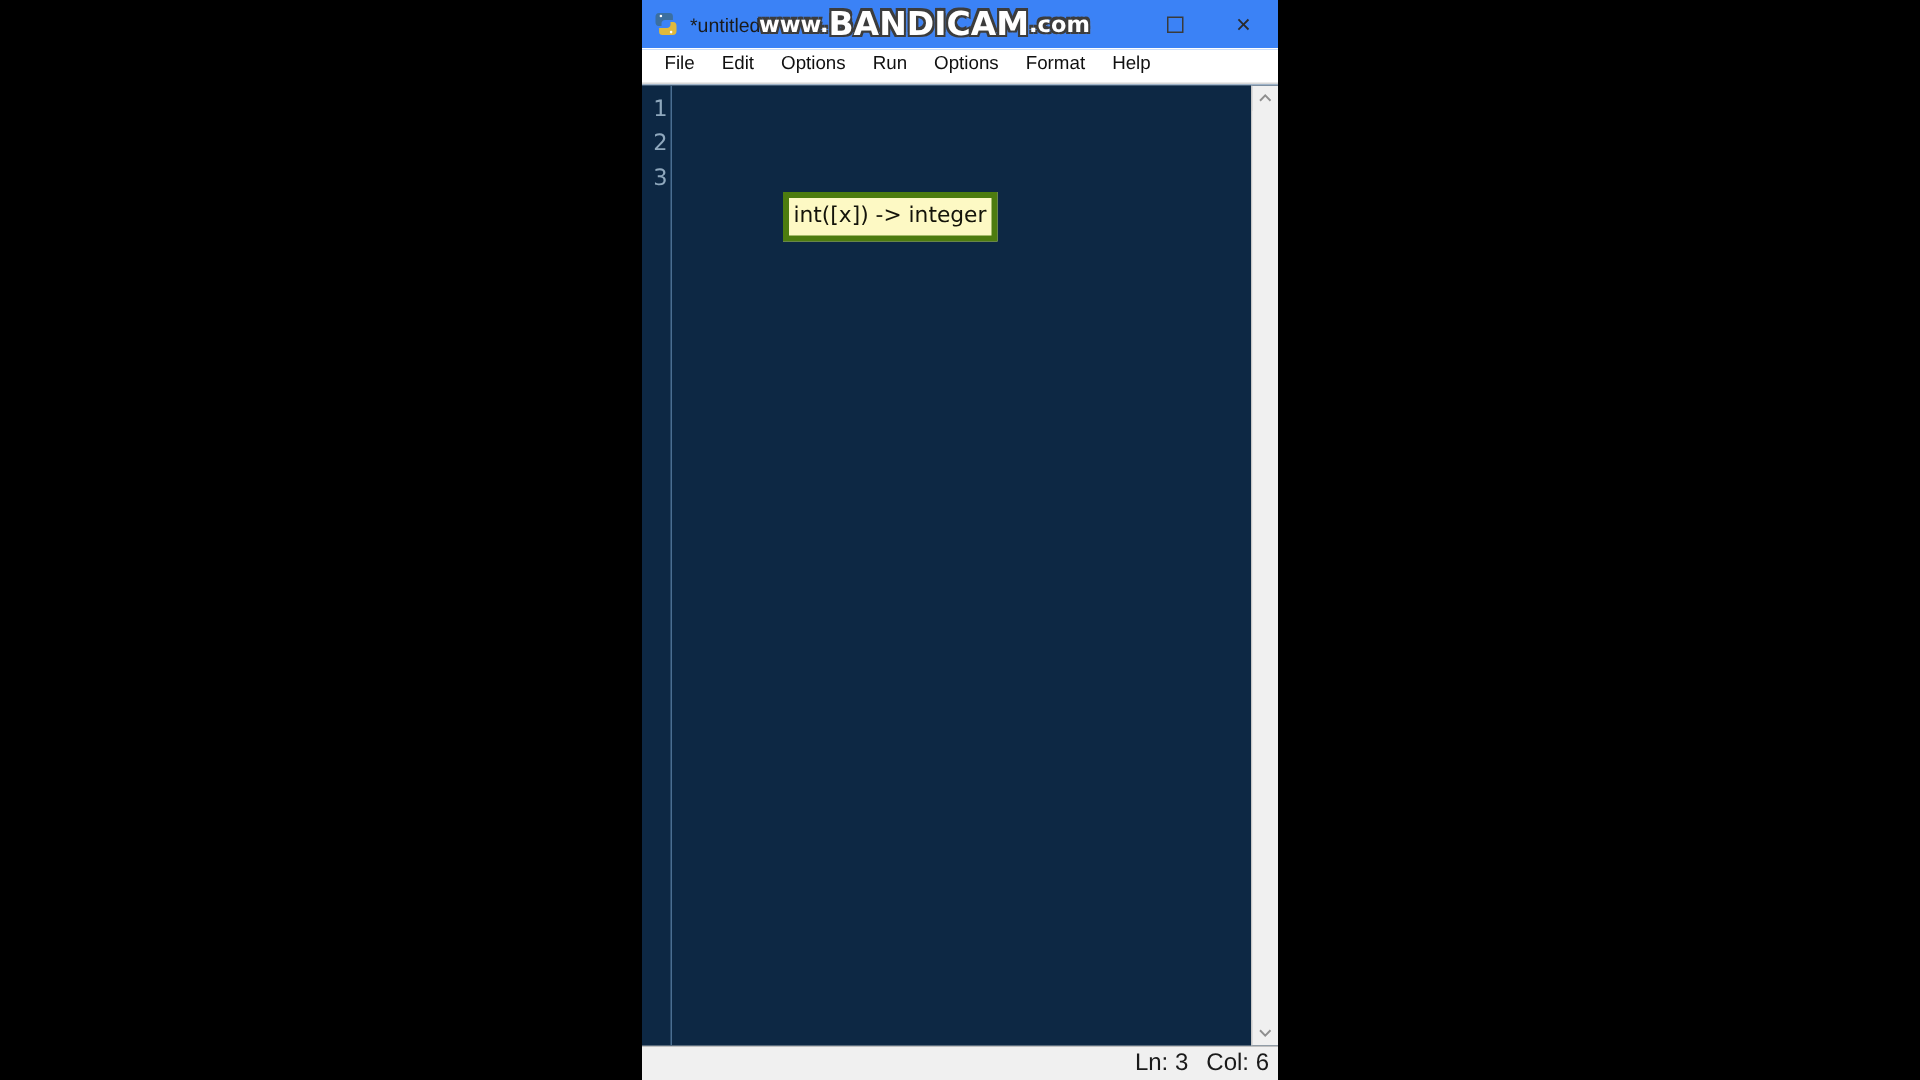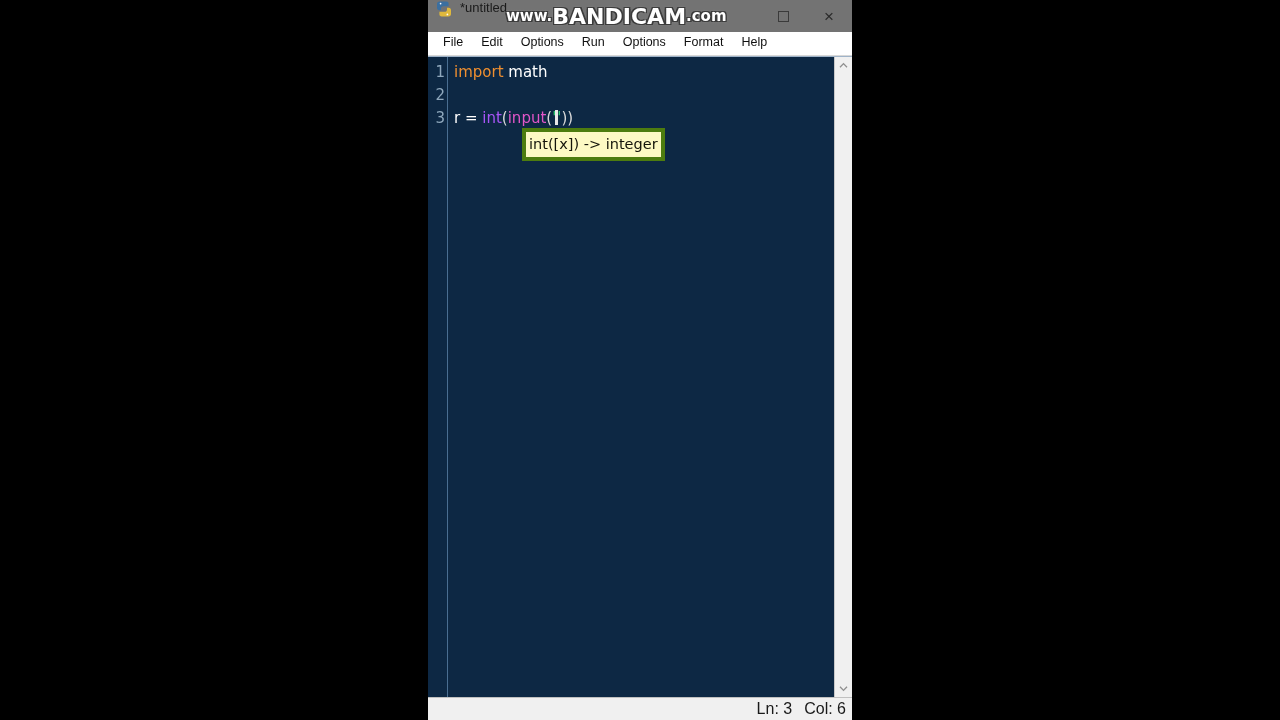--- a/index.html
+++ b/index.html
@@ -36,9 +36,9 @@
   .titlebar {
     position: relative;
     height: 32px;
-    background: #737373;
-    display: flex;
-    align-items: flex-start;
+    background: #3b82f6;
+    display: flex;
+    align-items: center;
     flex: 0 0 auto;
     border-bottom: 1px solid #ffffff;
   }

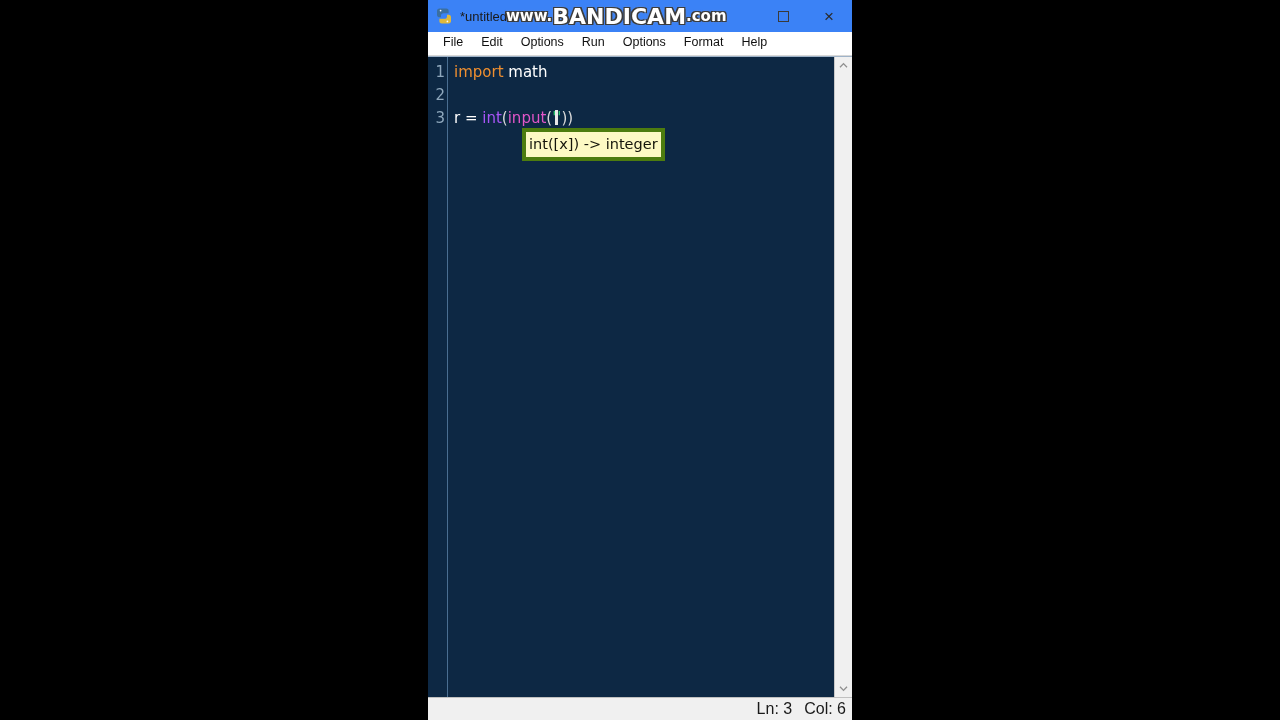--- a/index.html
+++ b/index.html
@@ -311,11 +311,6 @@
         </div>
 
       <div class="code-area">
-        <div id="code-lines">
-            <div class="code-line"><span class="tok-kw">import</span><span class="tok-plain"> </span><span class="tok-plain">math</span></div>
-            <div class="code-line">&nbsp;</div>
-            <div class="code-line"><span class="tok-plain">r</span><span class="tok-plain"> = </span><span class="tok-builtin">int</span><span class="tok-punct">(</span><span class="tok-def">input</span><span class="tok-punct">(</span><span class="tok-str">'</span><span class="caret"></span><span class="tok-str">'</span><span class="tok-punct">))</span></div>
-          </div>
 
         <div class="calltip">
           <div class="calltip-line">int([x]) -&gt; integer</div>

